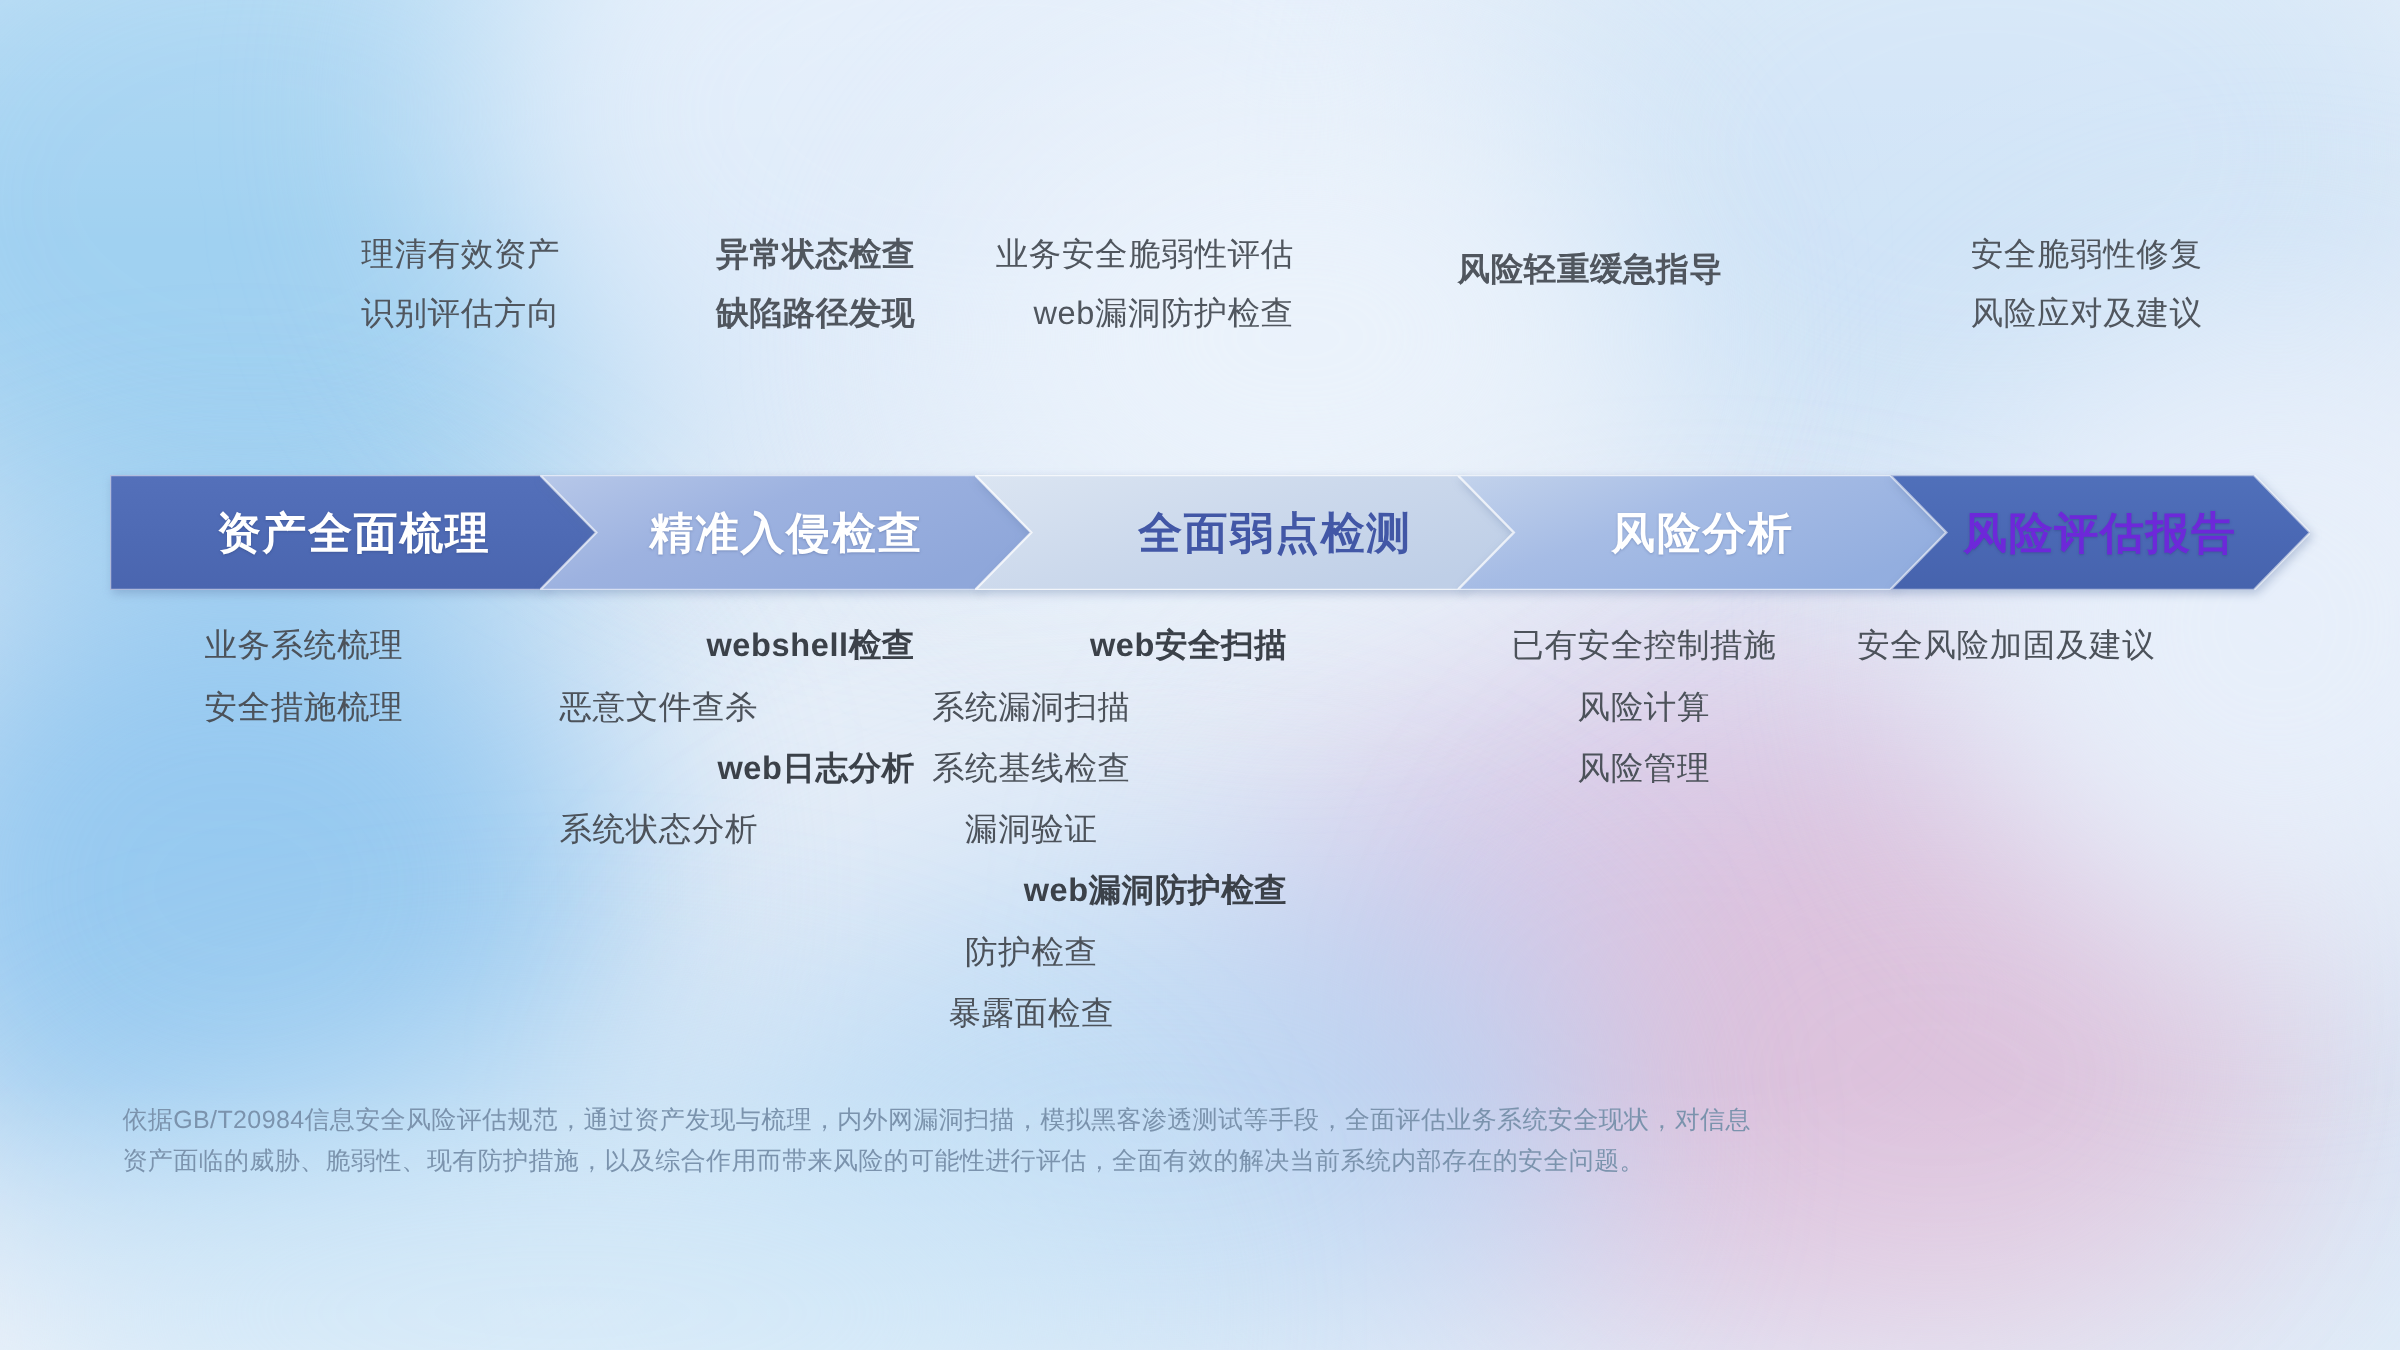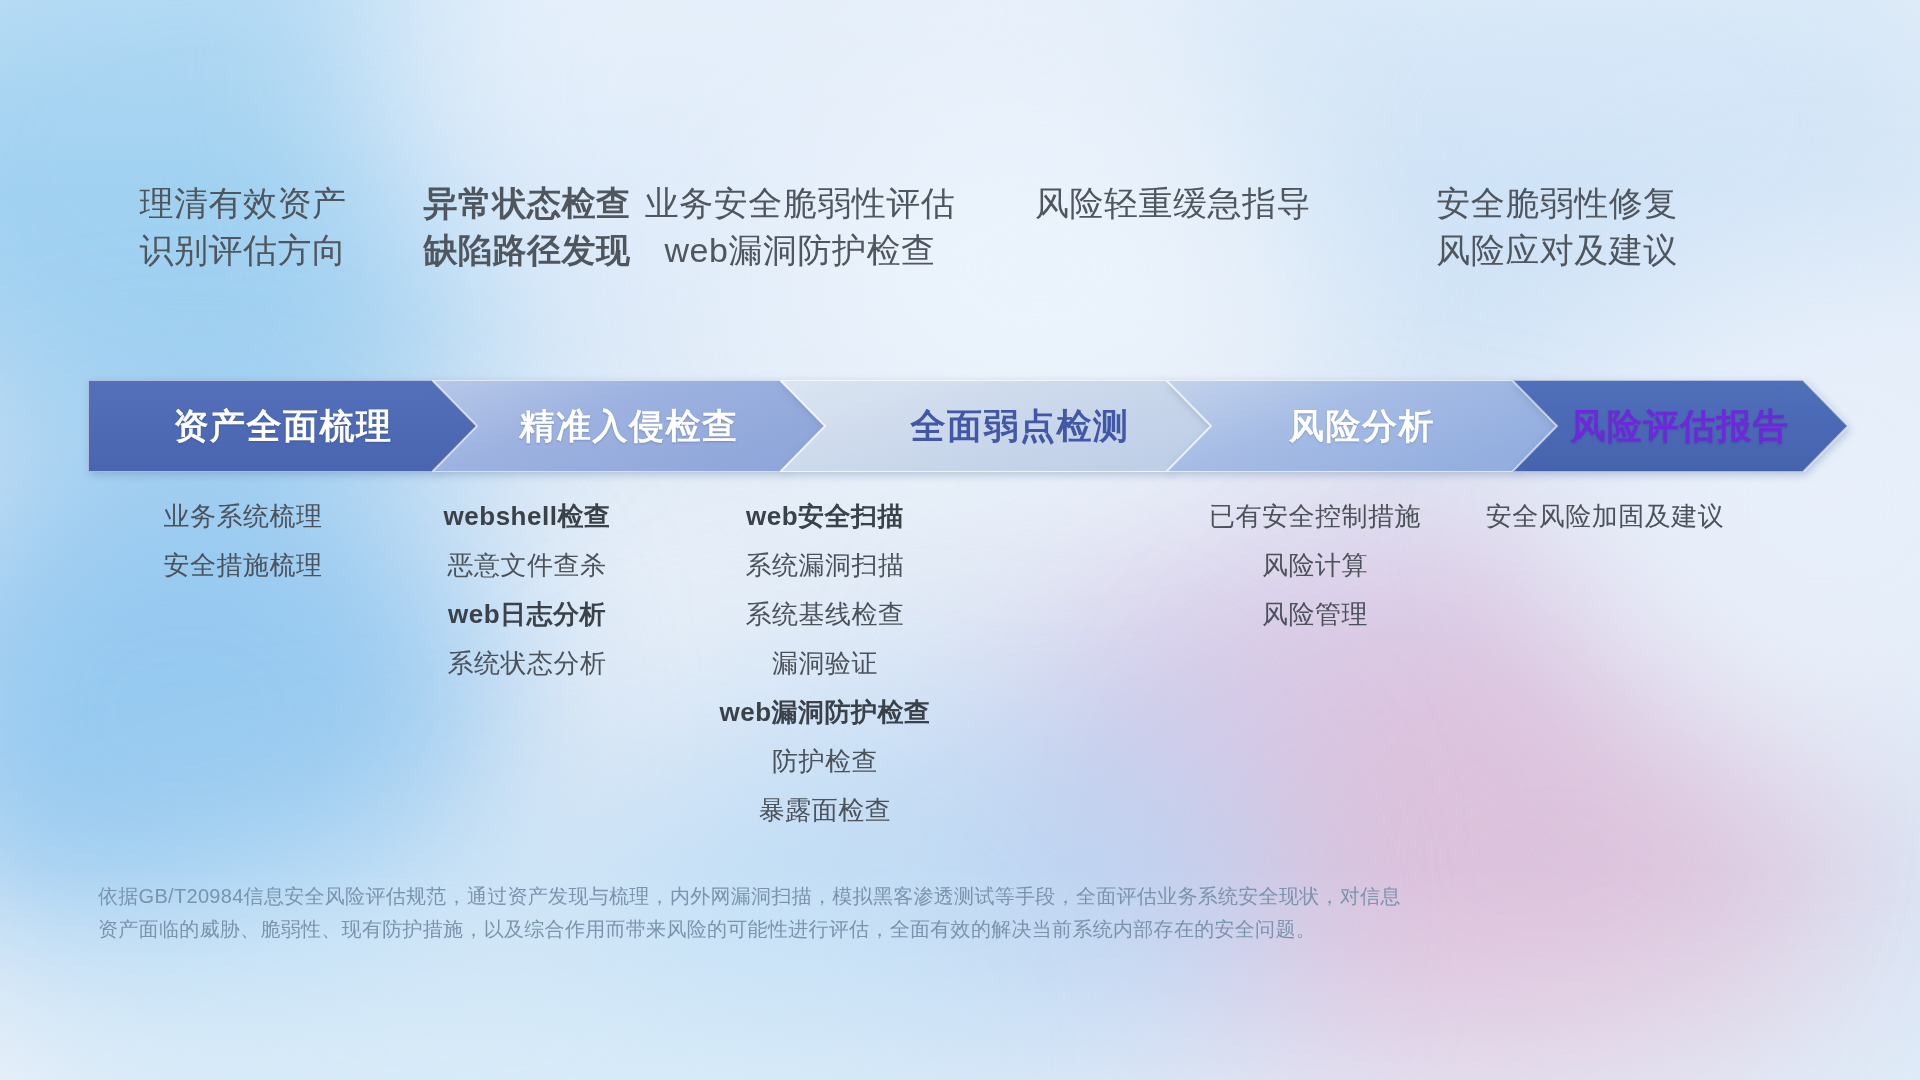--- a/index.html
+++ b/index.html
@@ -36,8 +36,9 @@
   .toprow{position:absolute;left:0;top:180px;width:1920px;height:110px;}
   .topcol{position:absolute;text-align:center;}
   .topcol .tline{
-    font-size:34px;color:#50565e;line-height:47px;white-space:nowrap;
+    font-size:26px;color:#50565e;line-height:47px;white-space:nowrap;
     letter-spacing:.5px;
+    text-align:right;
   }
 
   

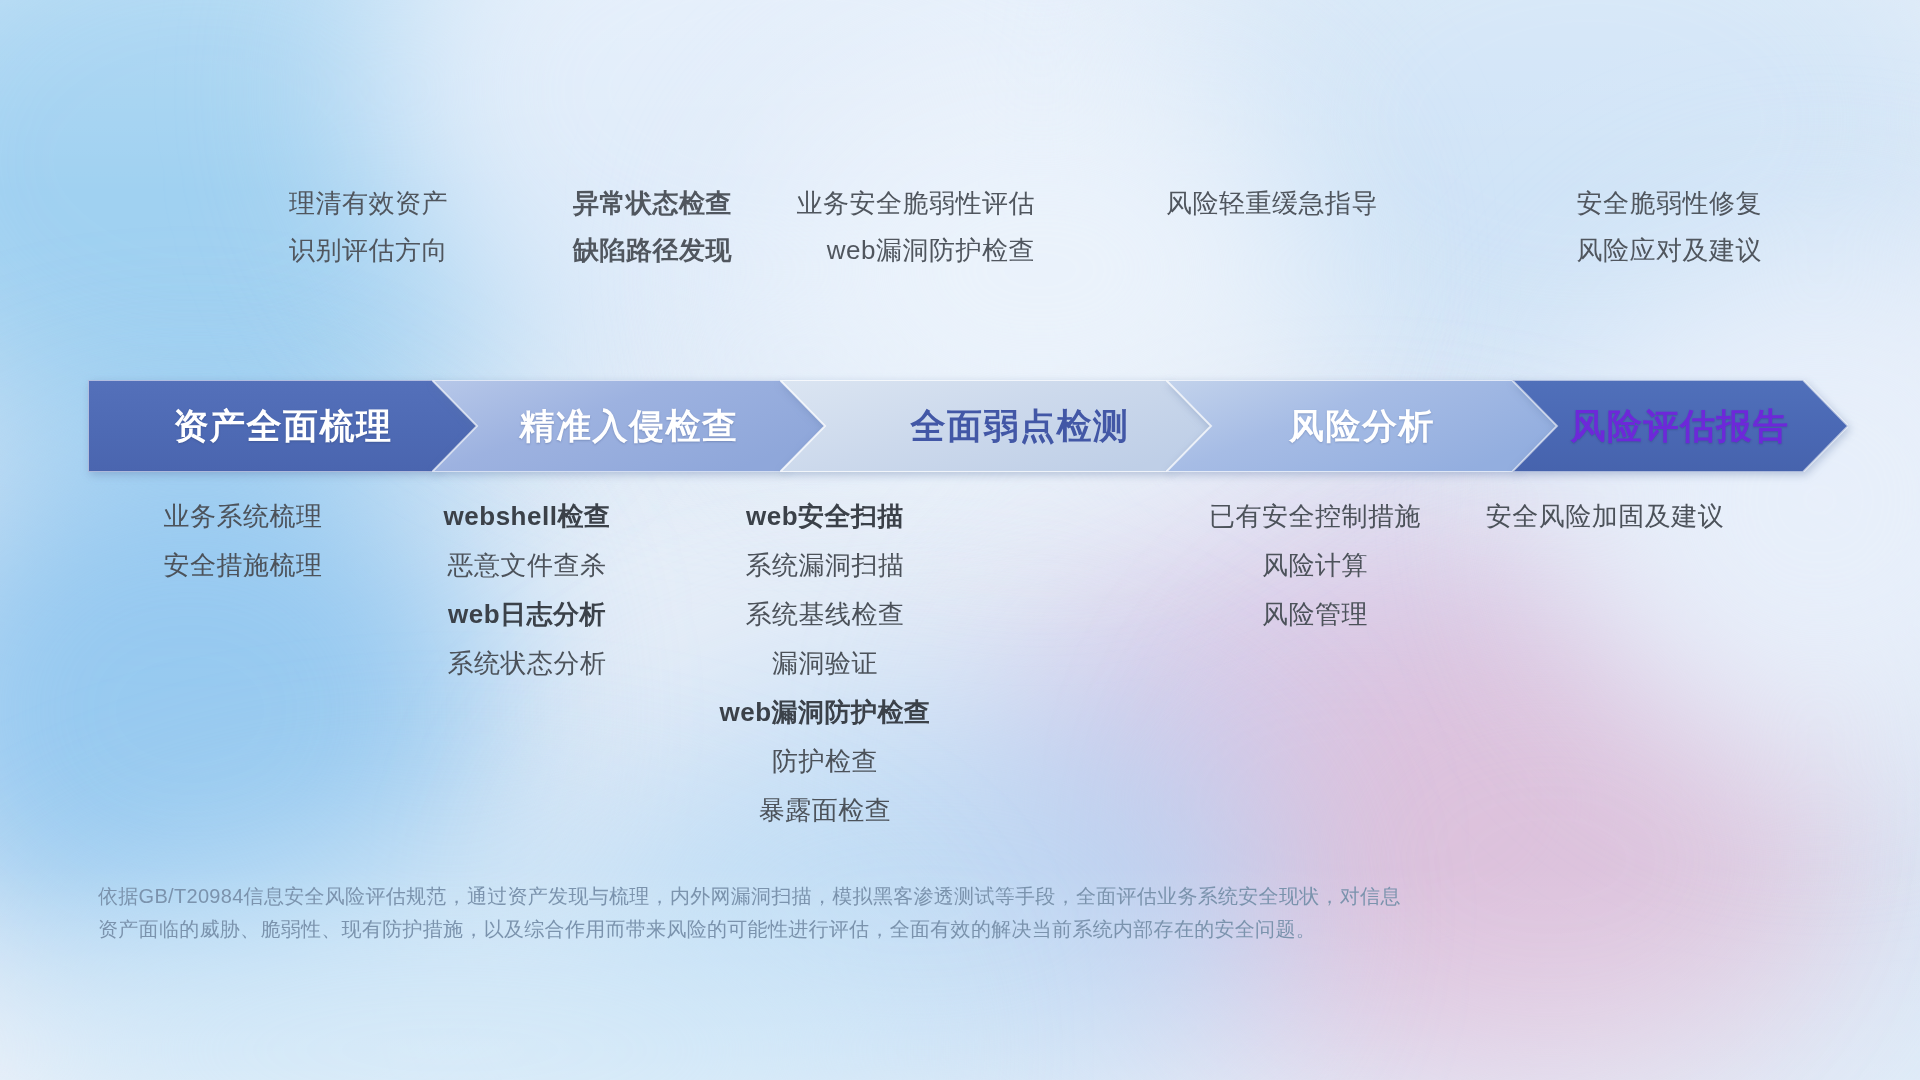--- a/index.html
+++ b/index.html
@@ -106,7 +106,7 @@
       <div class="tline">web漏洞防护检查</div>
     </div>
 
-    <div class="topcol" style="left:968px;top:0;width:410px;">
+    <div class="topcol" style="left:968px;top:12px;width:410px;font-weight:bold;">
       <div class="tline">风险轻重缓急指导</div>
     </div>
 

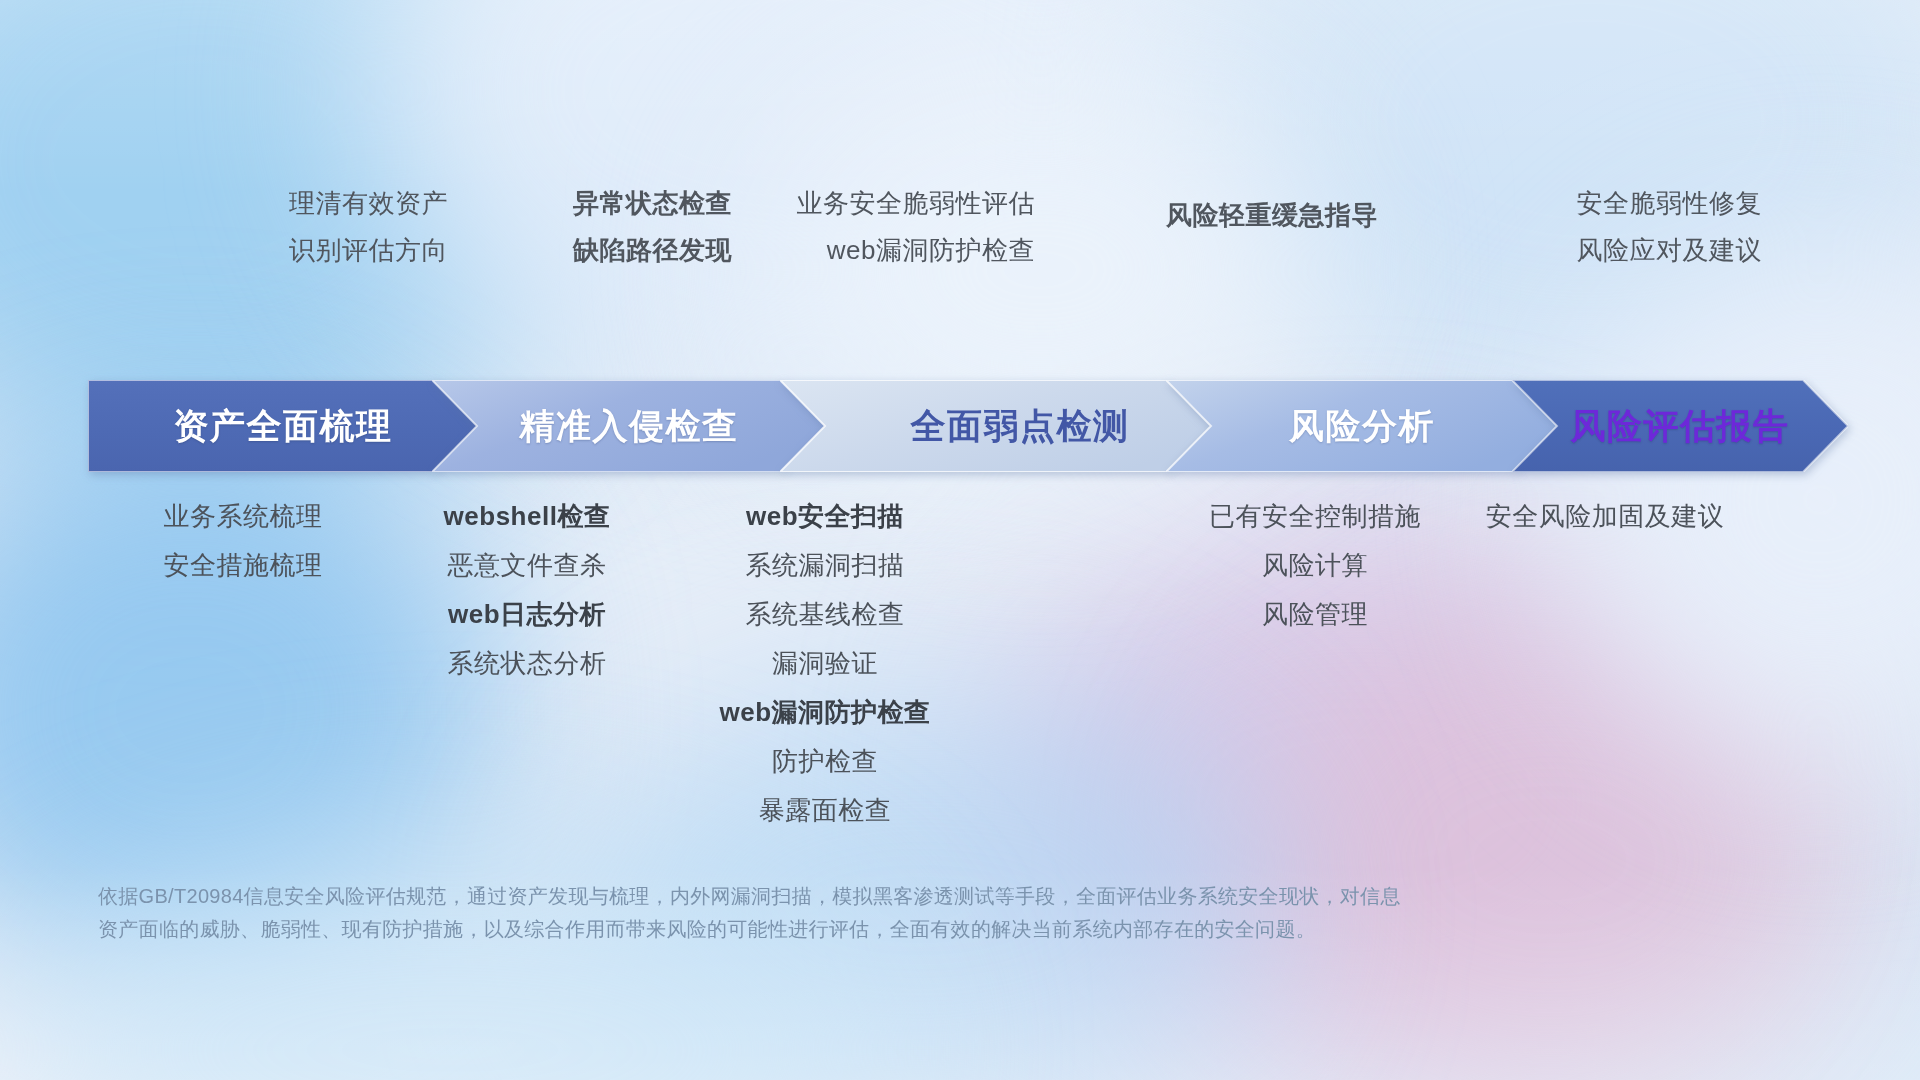--- a/index.html
+++ b/index.html
@@ -61,7 +61,7 @@
   .botcol .bline{
     font-size:26px;color:#4c525a;line-height:49px;white-space:nowrap;letter-spacing:.5px;
   }
-  .botcol .bline.strong{font-weight:bold;color:#3b4149;}
+  .botcol .bline.strong{font-weight:bold;color:#3b4149;text-align:right;}
 
   
   .footer{

